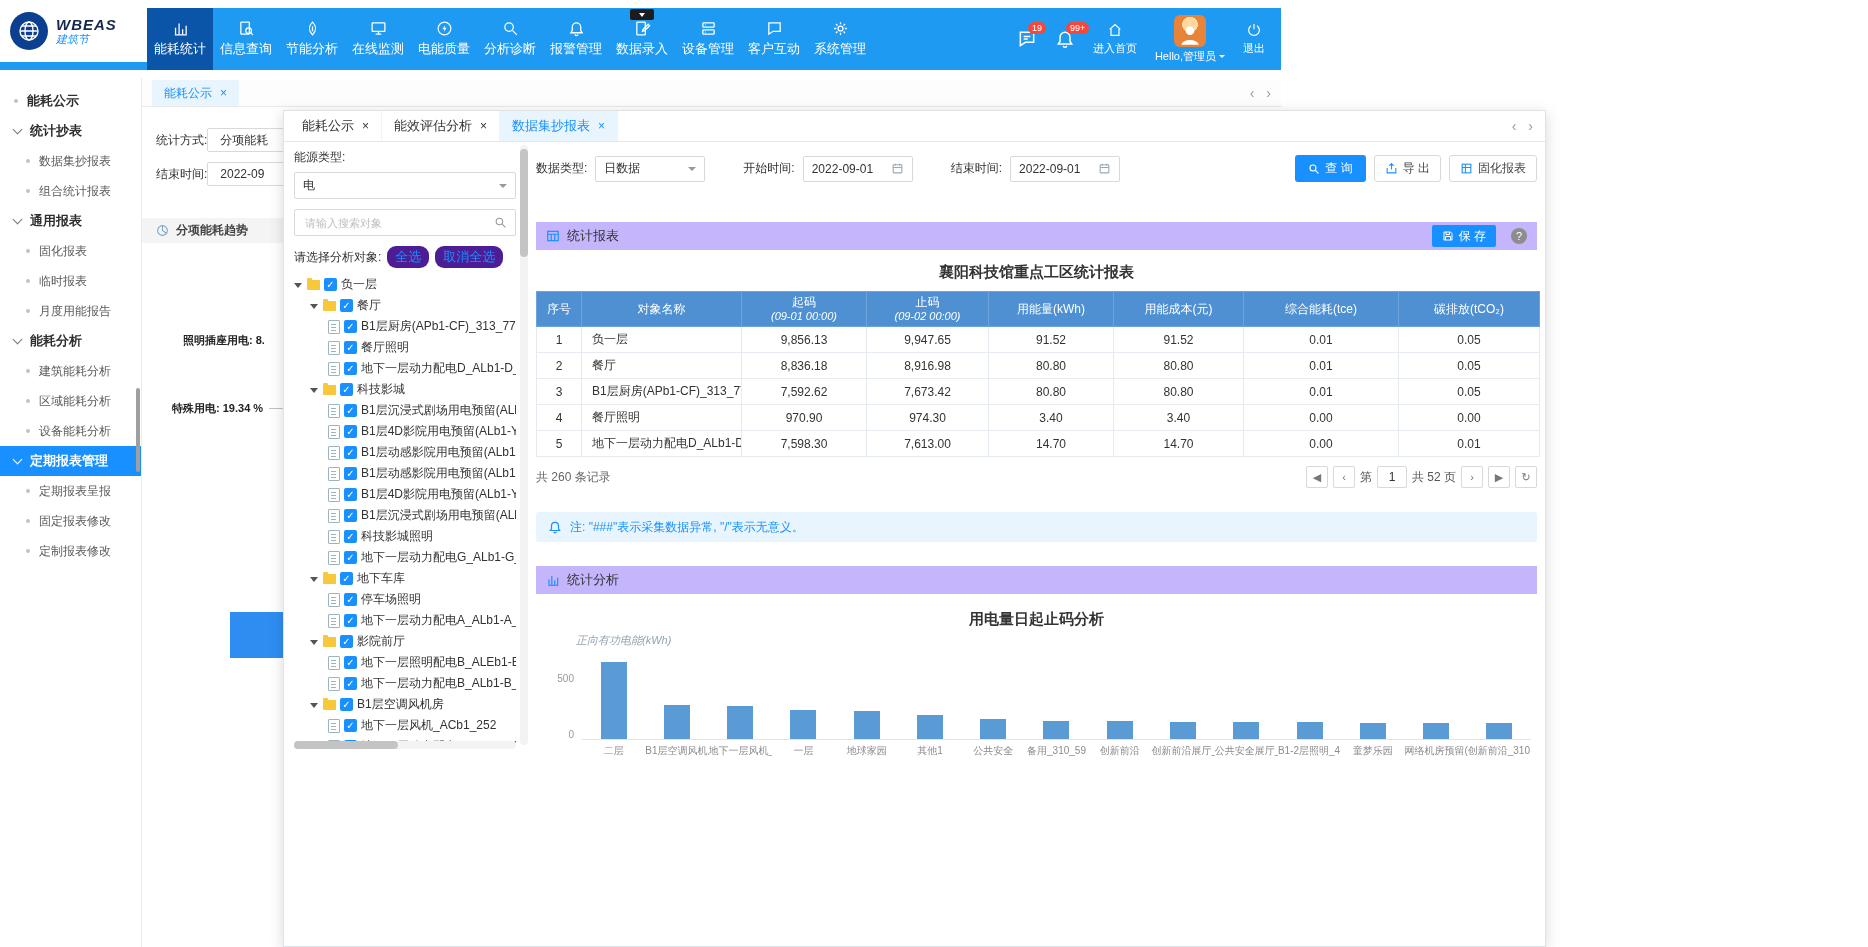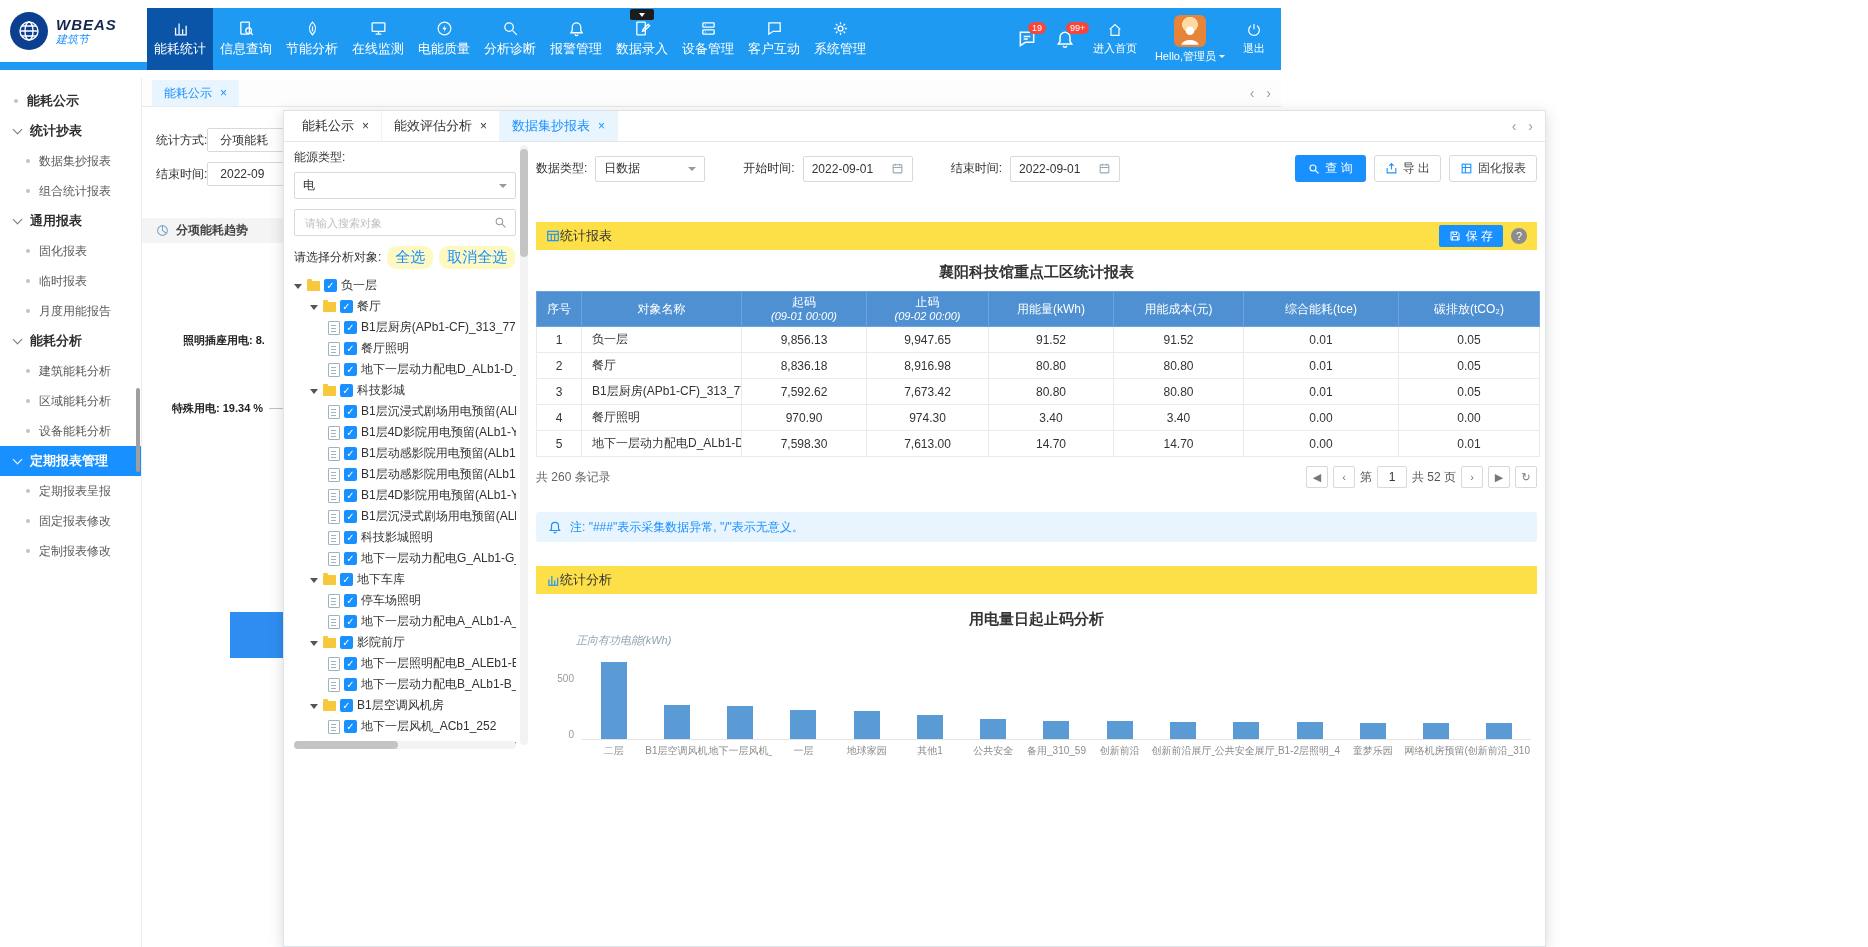--- a/index.html
+++ b/index.html
@@ -98,7 +98,7 @@
   .btns{margin-left:auto;display:flex;gap:8px;}
   .btn-primary{height:27px;background:#1890ff;color:#fff;border-radius:3px;display:flex;align-items:center;gap:5px;padding:0 13px;font-size:12px;cursor:pointer;border:0;}
   .btn-plain{height:27px;background:#fff;border:1px solid #d9d9d9;border-radius:3px;display:flex;align-items:center;gap:5px;padding:0 10px;font-size:12px;color:#444;cursor:pointer;box-sizing:border-box;}
-  .sec{height:28px;background:#fde047;display:flex;align-items:center;padding:0 10px;font-size:13px;color:#333;}
+  .sec{height:28px;background:#c4b5fd;display:flex;align-items:center;gap:7px;padding:0 10px;font-size:13px;color:#333;}
   #sec-report{margin-top:40px;}
   #sec-analysis{margin-top:24px;}
   .spacer{flex:1;}

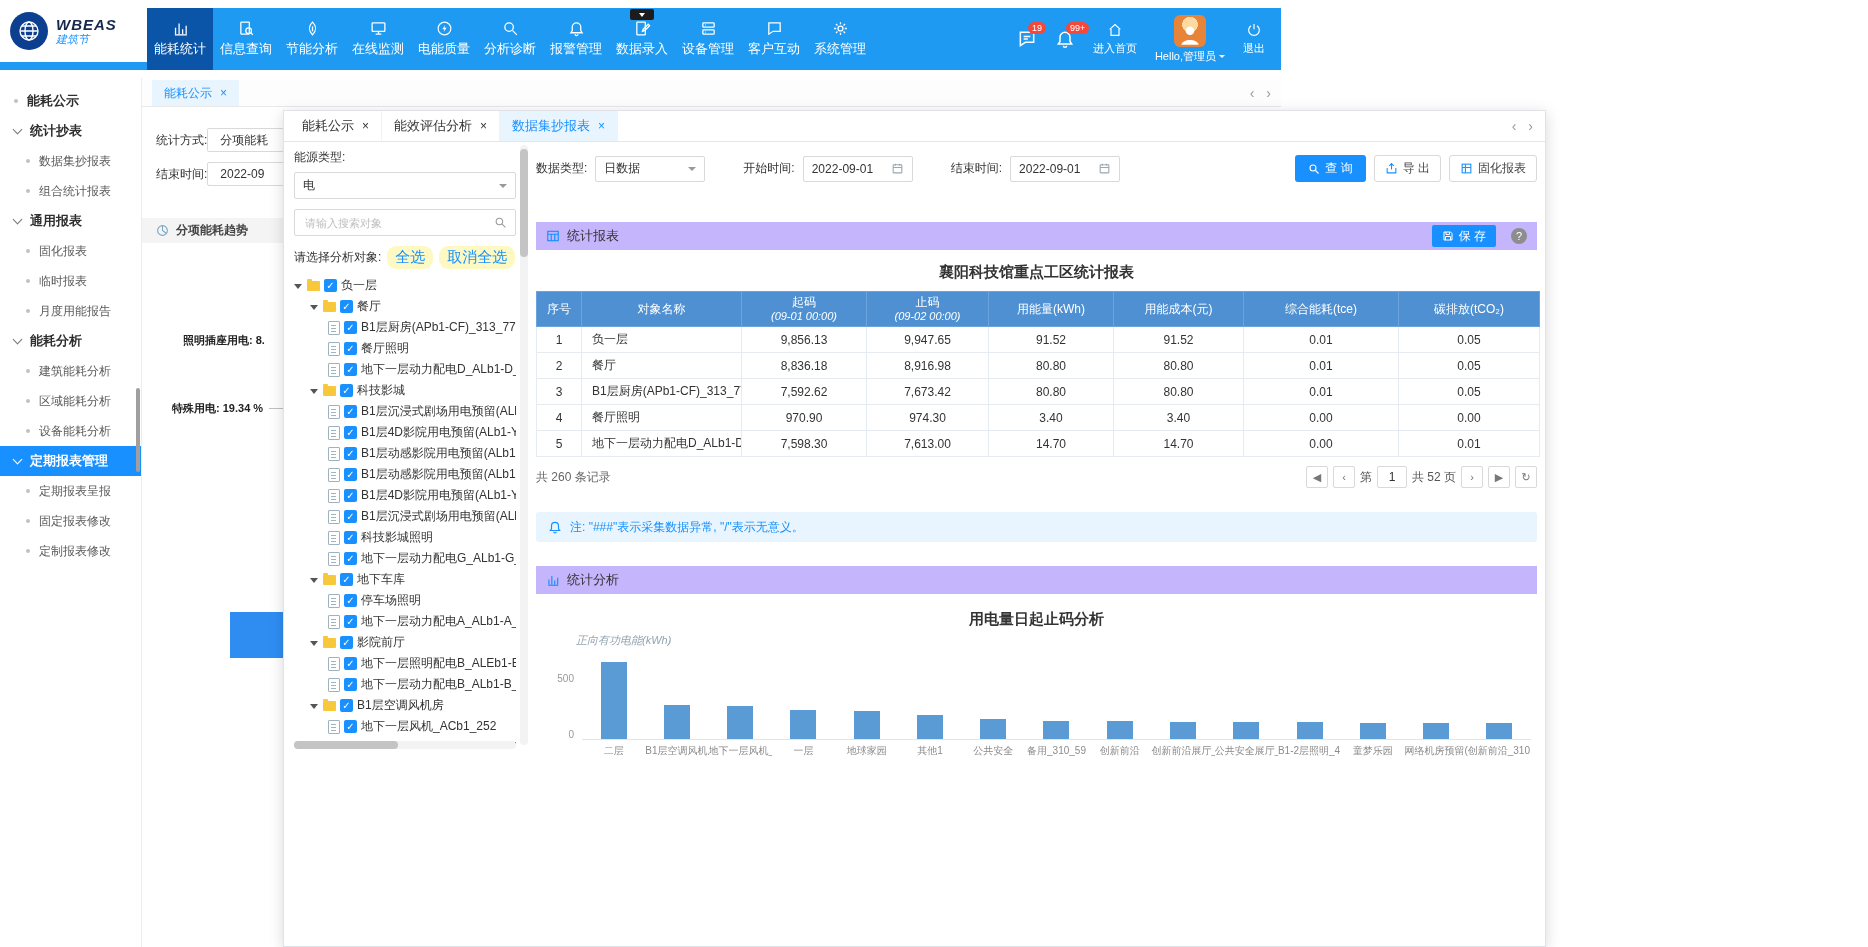--- a/index.html
+++ b/index.html
@@ -71,7 +71,7 @@
   .psearch input{border:0;outline:0;flex:1;font-size:11px;color:#0369a1;font-family:inherit;background:transparent;min-width:0;}
   .psearch input::placeholder{color:#bfbfbf;}
   .prompt-row{margin-top:10px;display:flex;align-items:center;gap:6px;font-size:12px;color:#333;}
-  .pill{background:#fef9c3;color:#1890ff;border-radius:9px;padding:2px 8px;font-size:15px;cursor:pointer;white-space:nowrap;}
+  .pill{background:#4c1d95;color:#1890ff;border-radius:9px;padding:2px 8px;font-size:13px;cursor:pointer;white-space:nowrap;}
   .tree{margin-top:6px;}
   .trow{height:21px;display:flex;align-items:center;gap:4px;white-space:nowrap;overflow:hidden;font-size:12px;color:#333;cursor:pointer;}
   .lvl1{padding-left:16px;}

